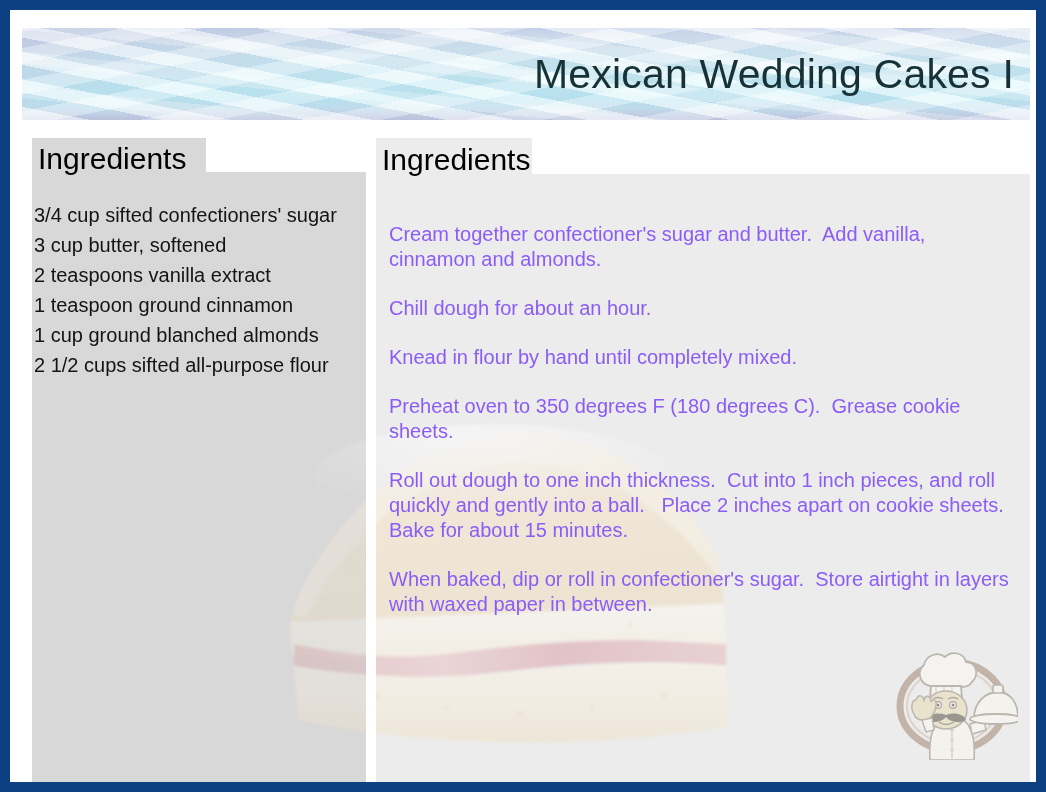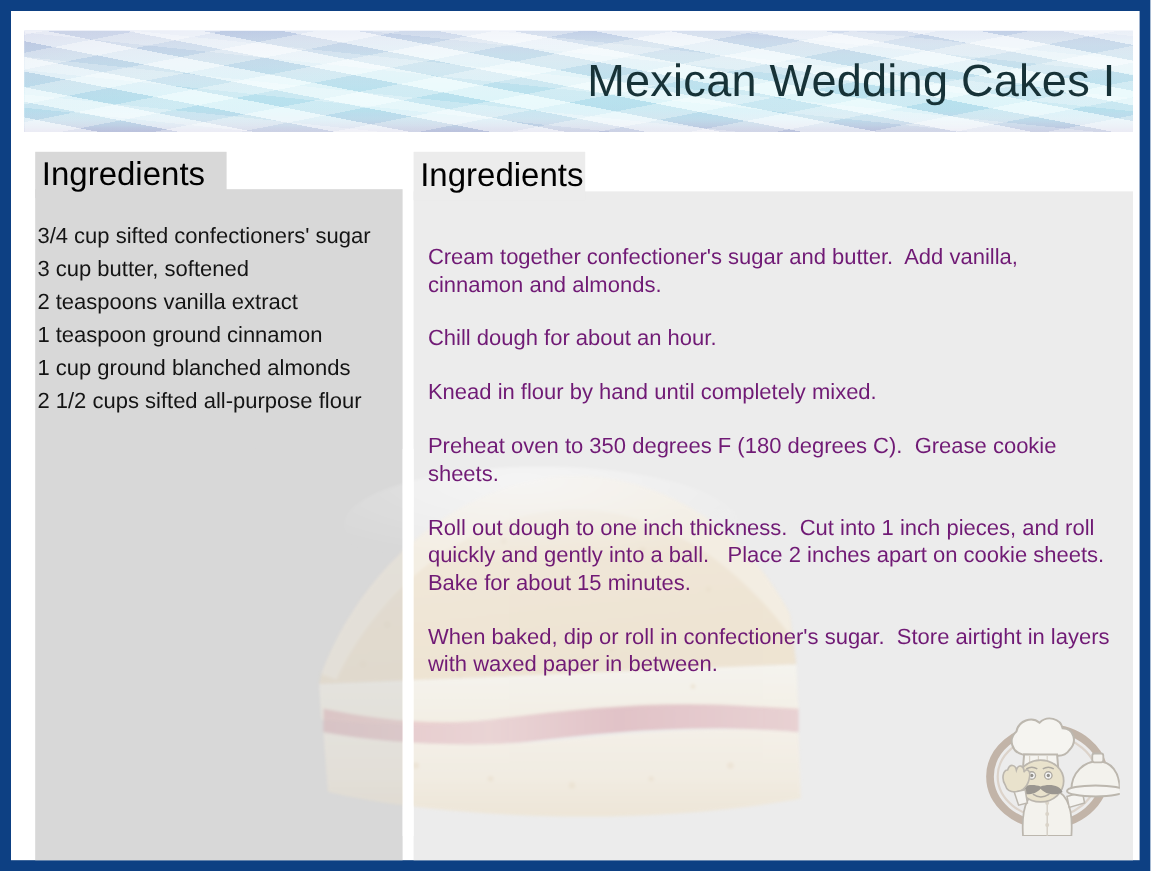--- a/index.html
+++ b/index.html
@@ -161,7 +161,7 @@
     width: 628px;
     font-size: 20px;
     line-height: 25px;
-    color: #701a75;
+    color: #8b5cf6;
     padding-left: 12px;
   }
   .direction-step {

